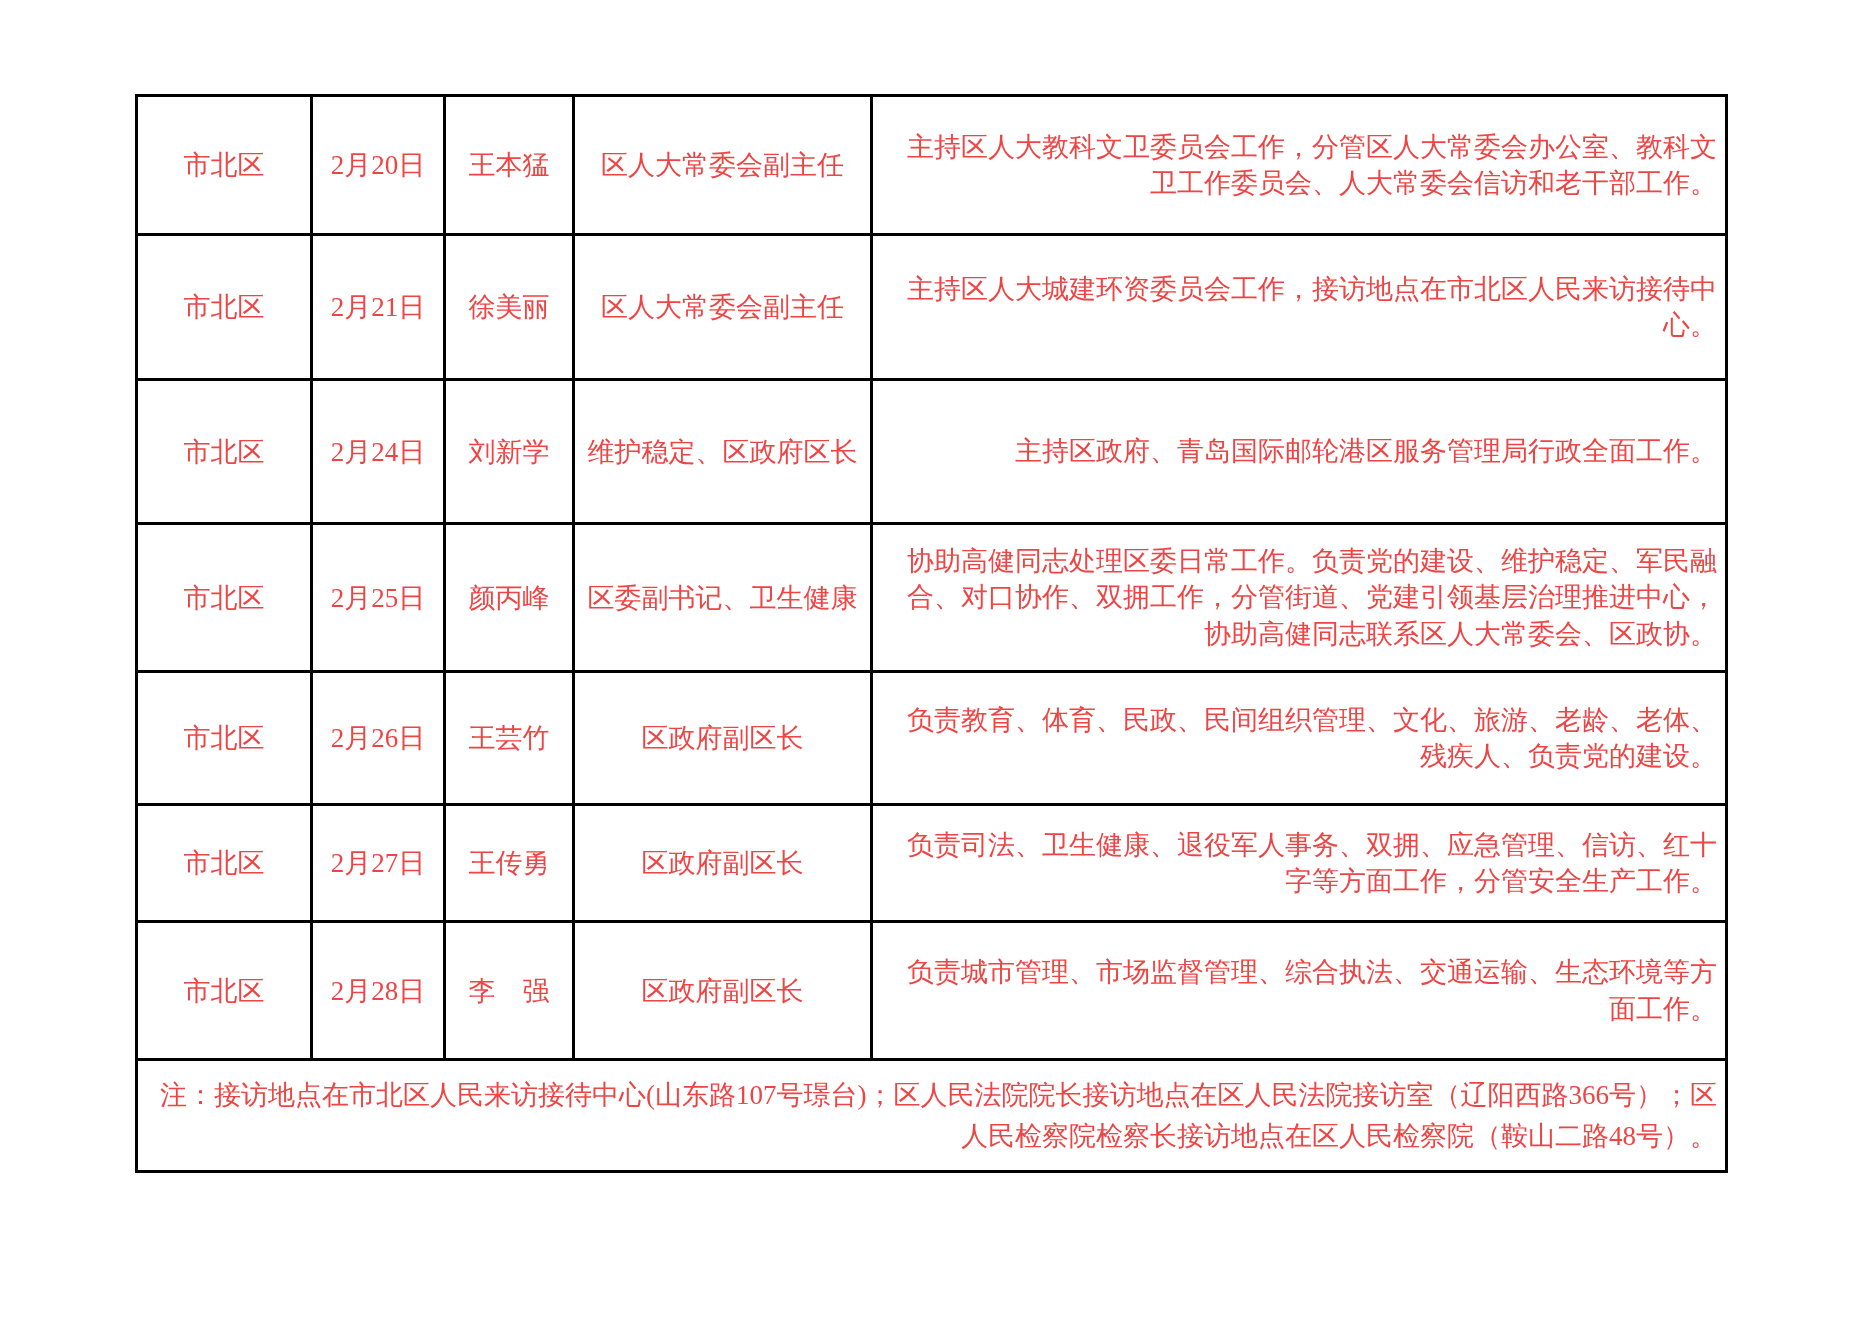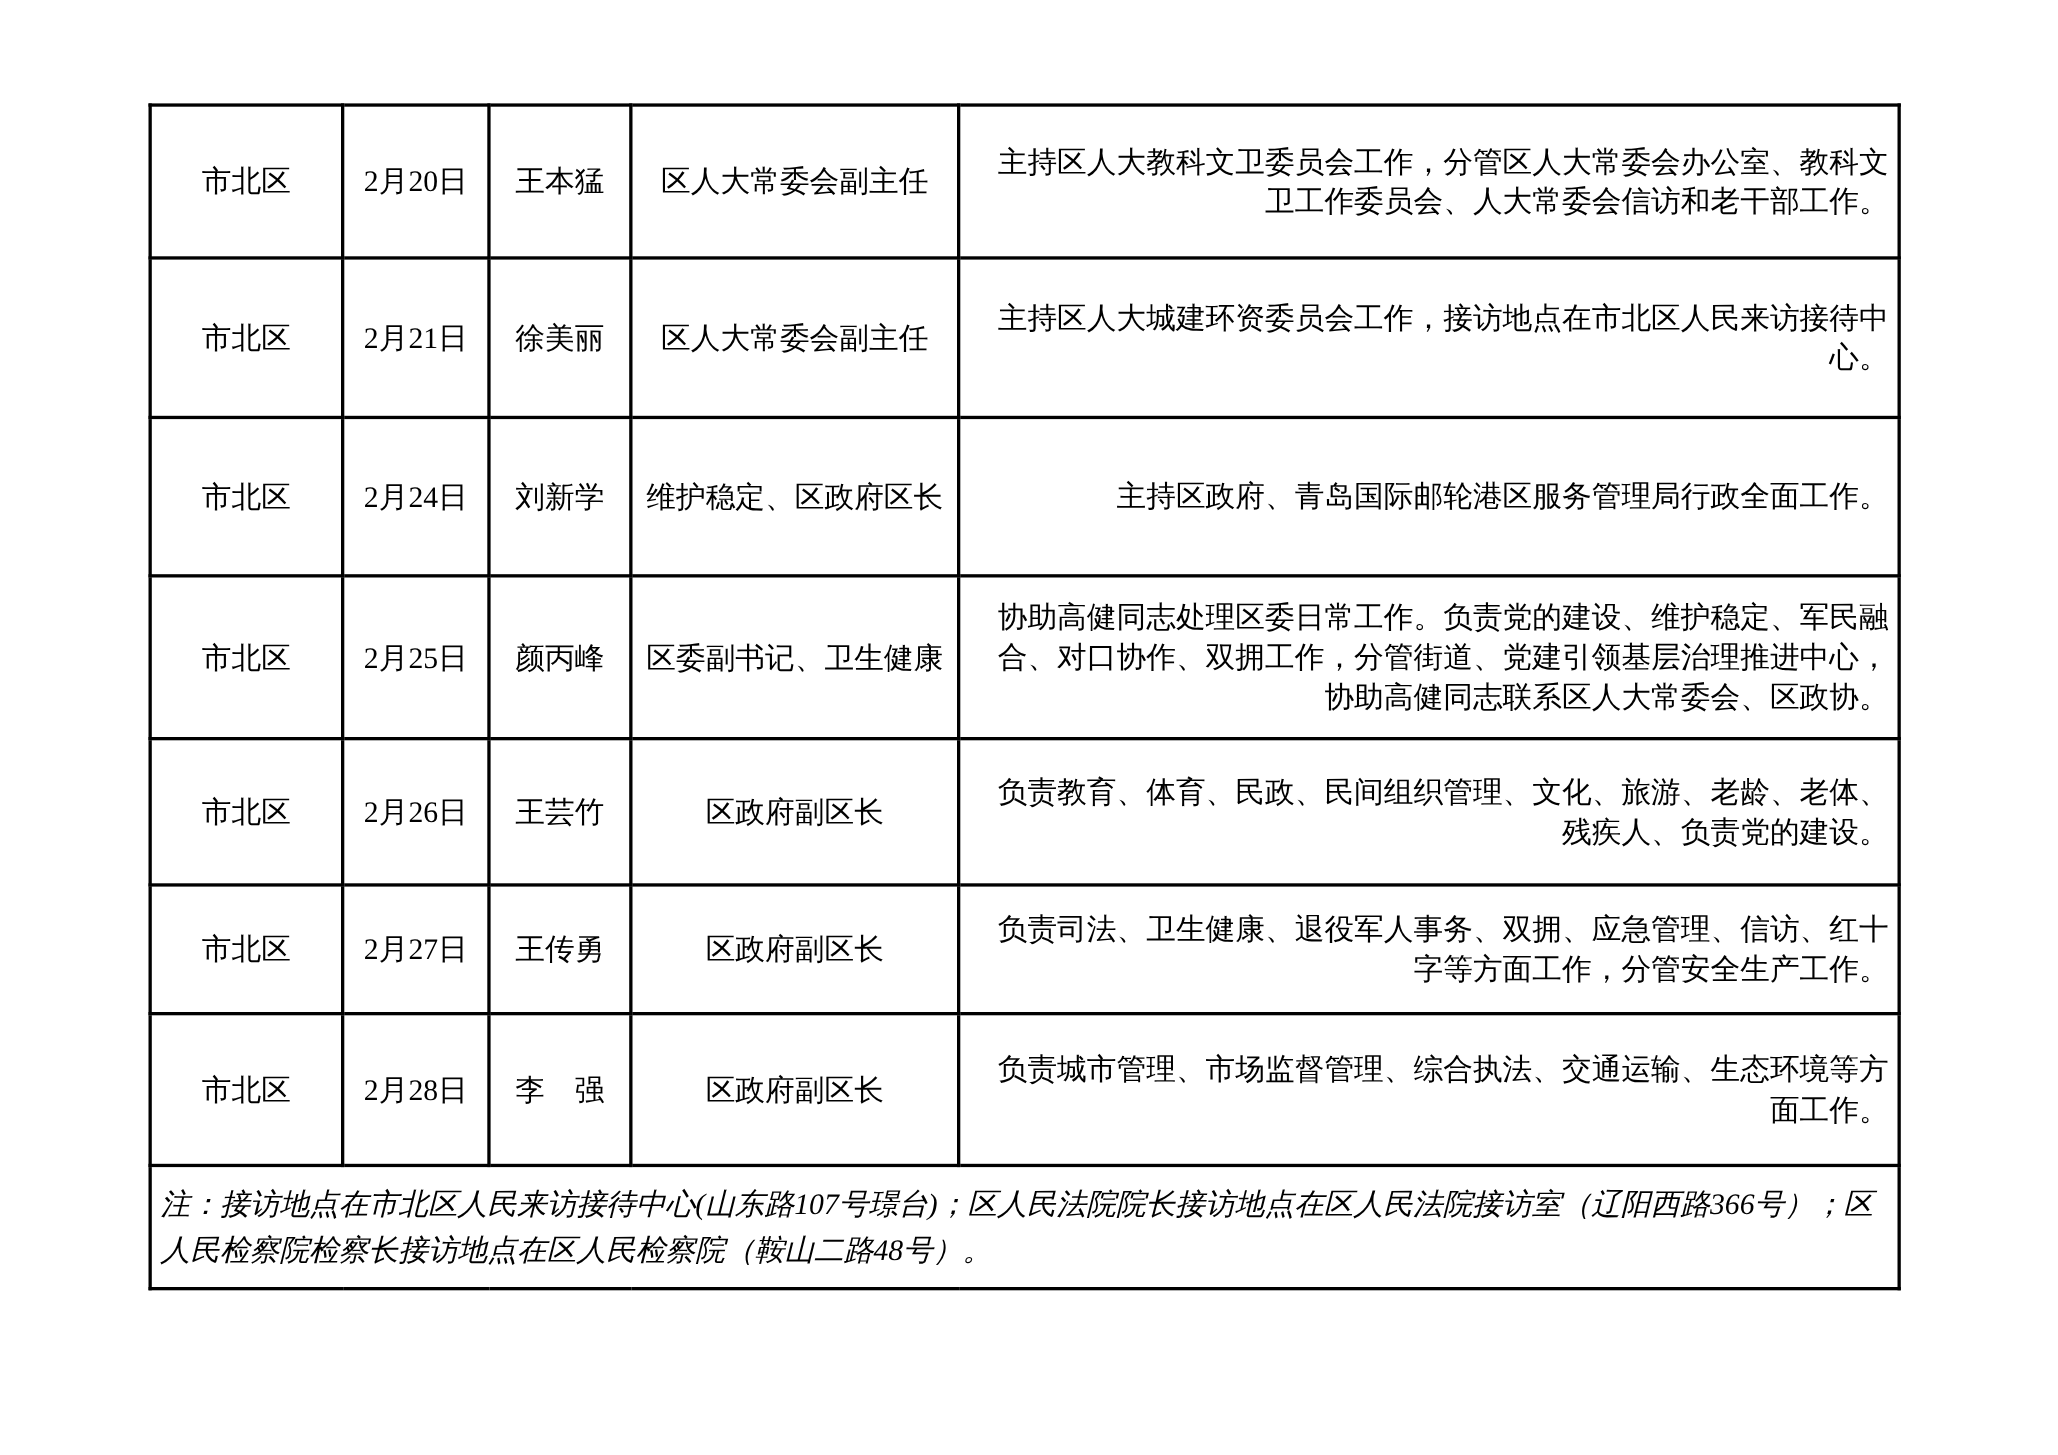--- a/index.html
+++ b/index.html
@@ -13,7 +13,7 @@
     height: 1323px;
     background: #ffffff;
     font-family: "Liberation Serif", "DejaVu Serif", serif;
-    color: #000000;
+    color: #ef4444;
   }
   table.sched {
     position: absolute;

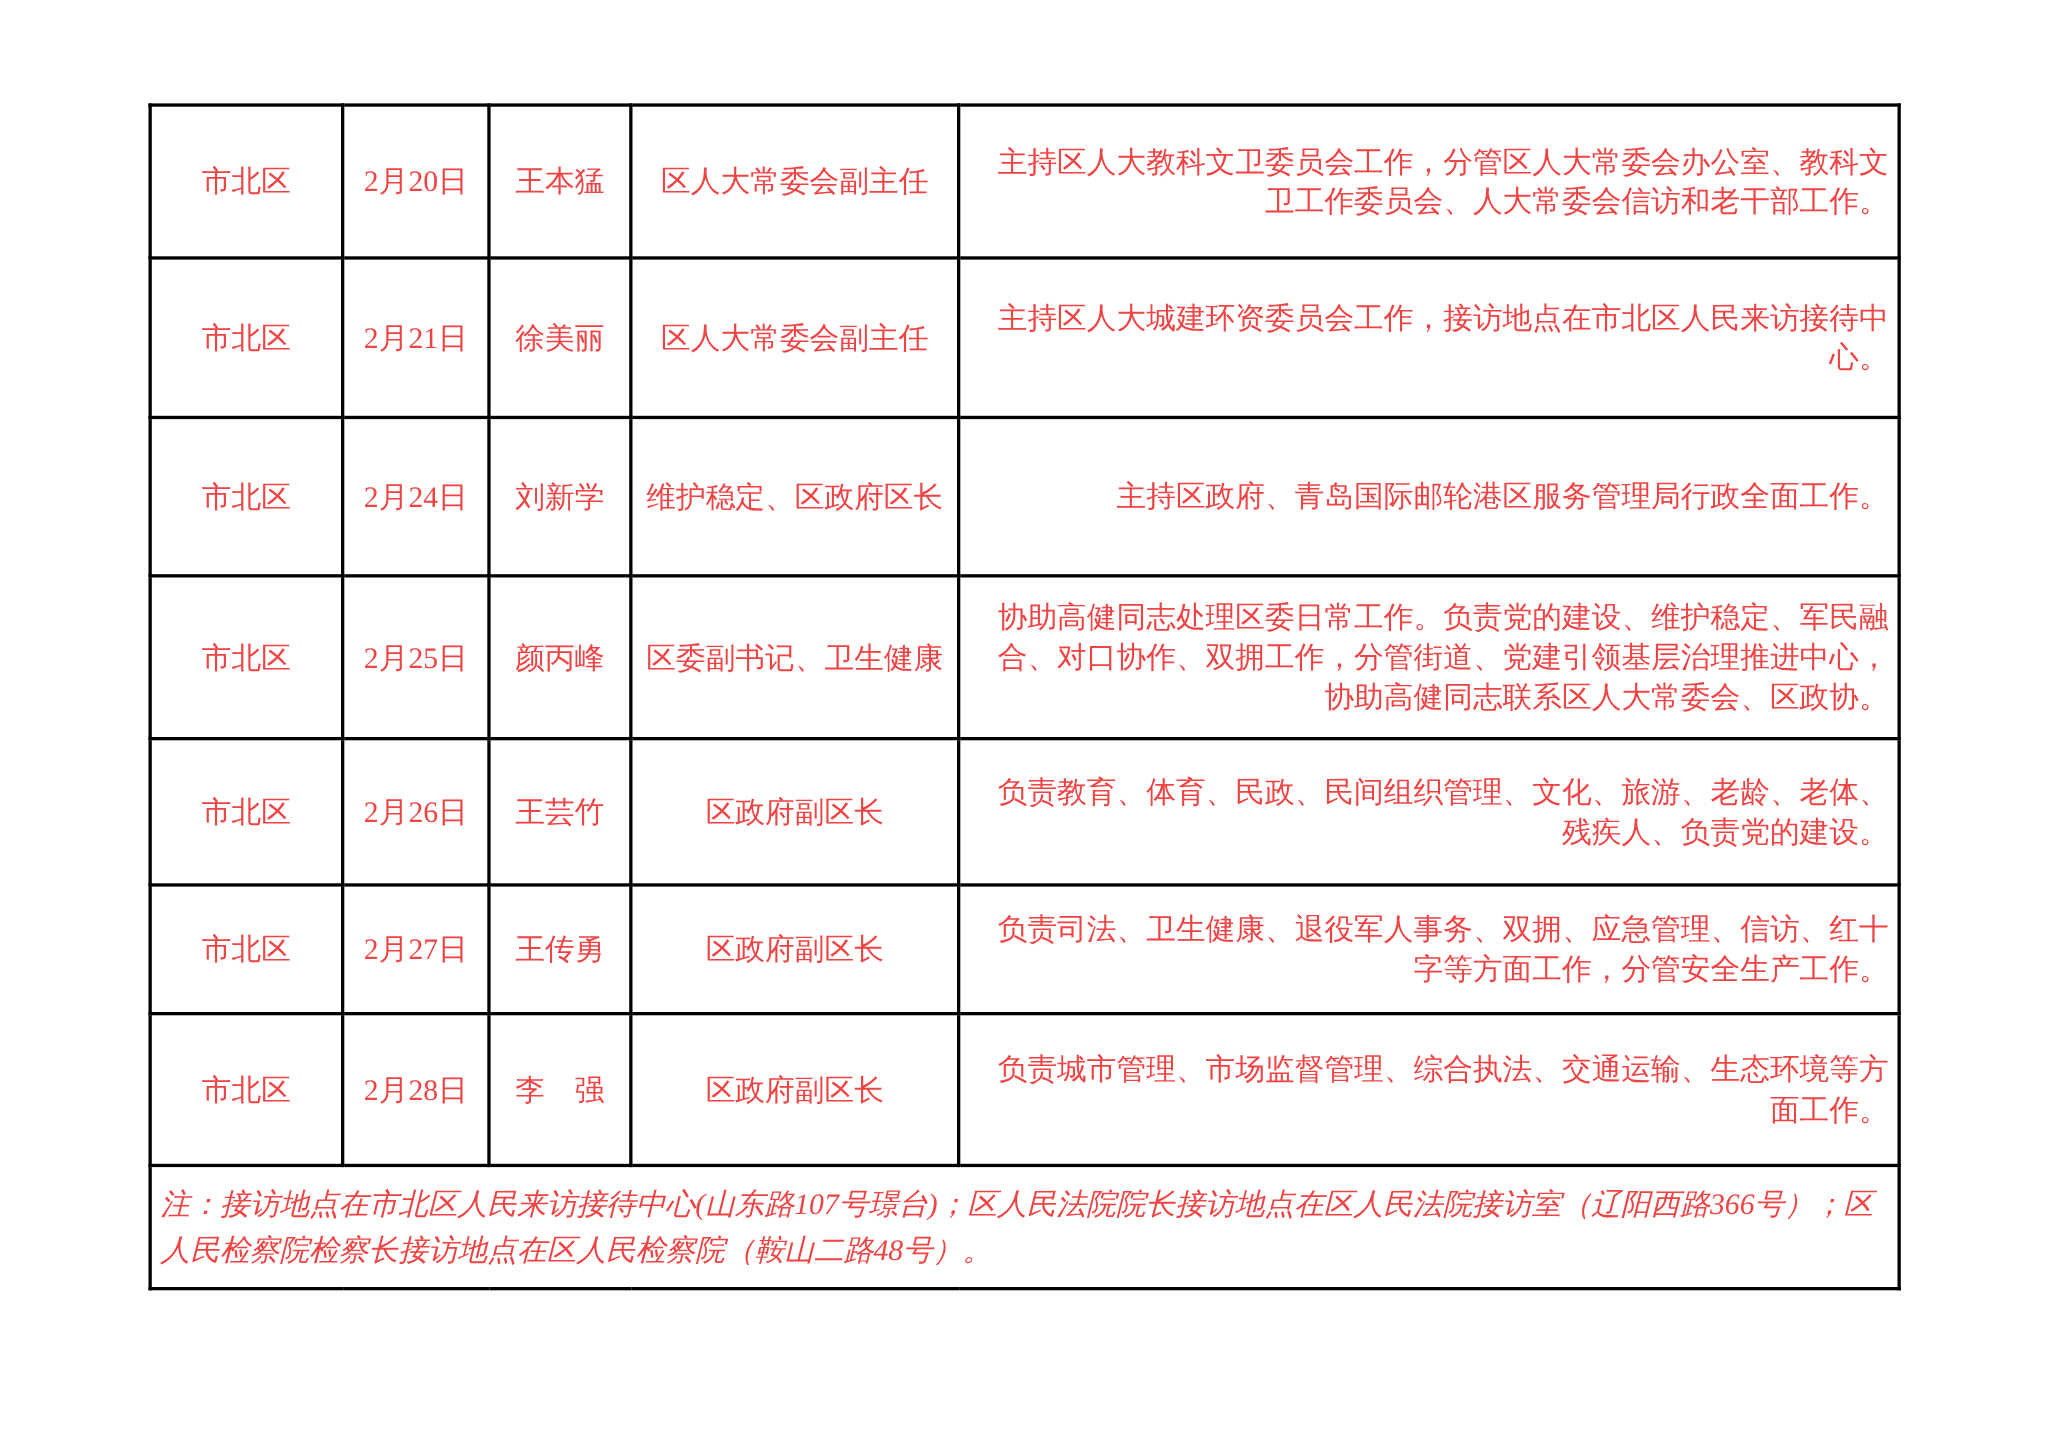--- a/index.html
+++ b/index.html
@@ -38,11 +38,10 @@
     padding: 6px 10px;
   }
   td.note {
-    text-align: left;
+    text-align: right;
     line-height: 1.5;
     padding: 10px 14px;
     vertical-align: top;
-    font-style: italic;
   }
 </style>
 </head>

